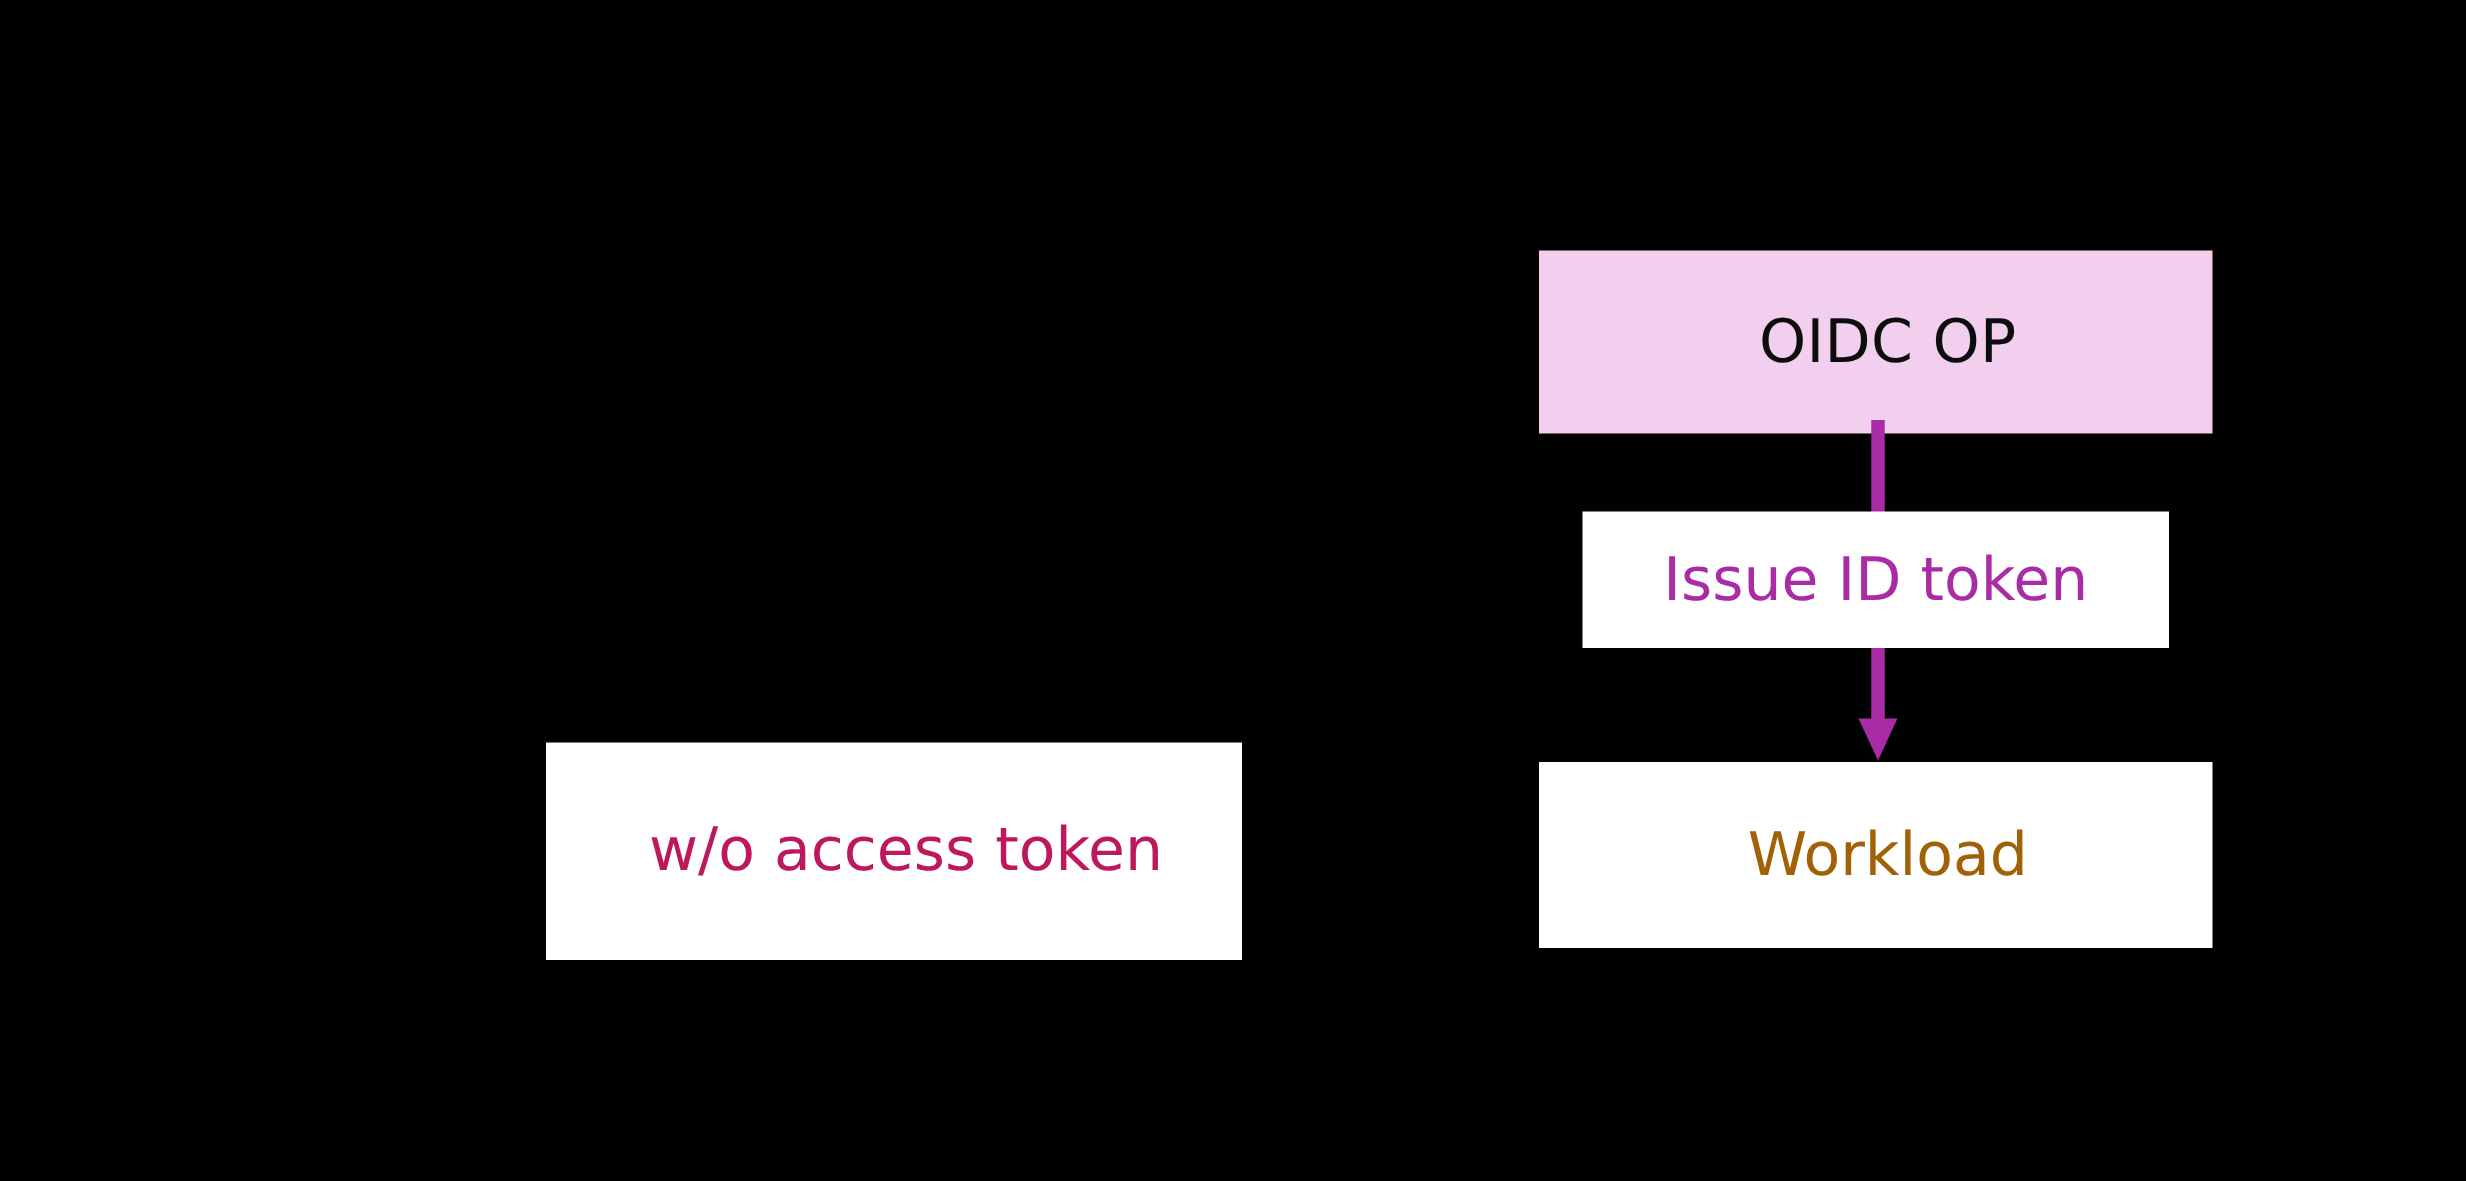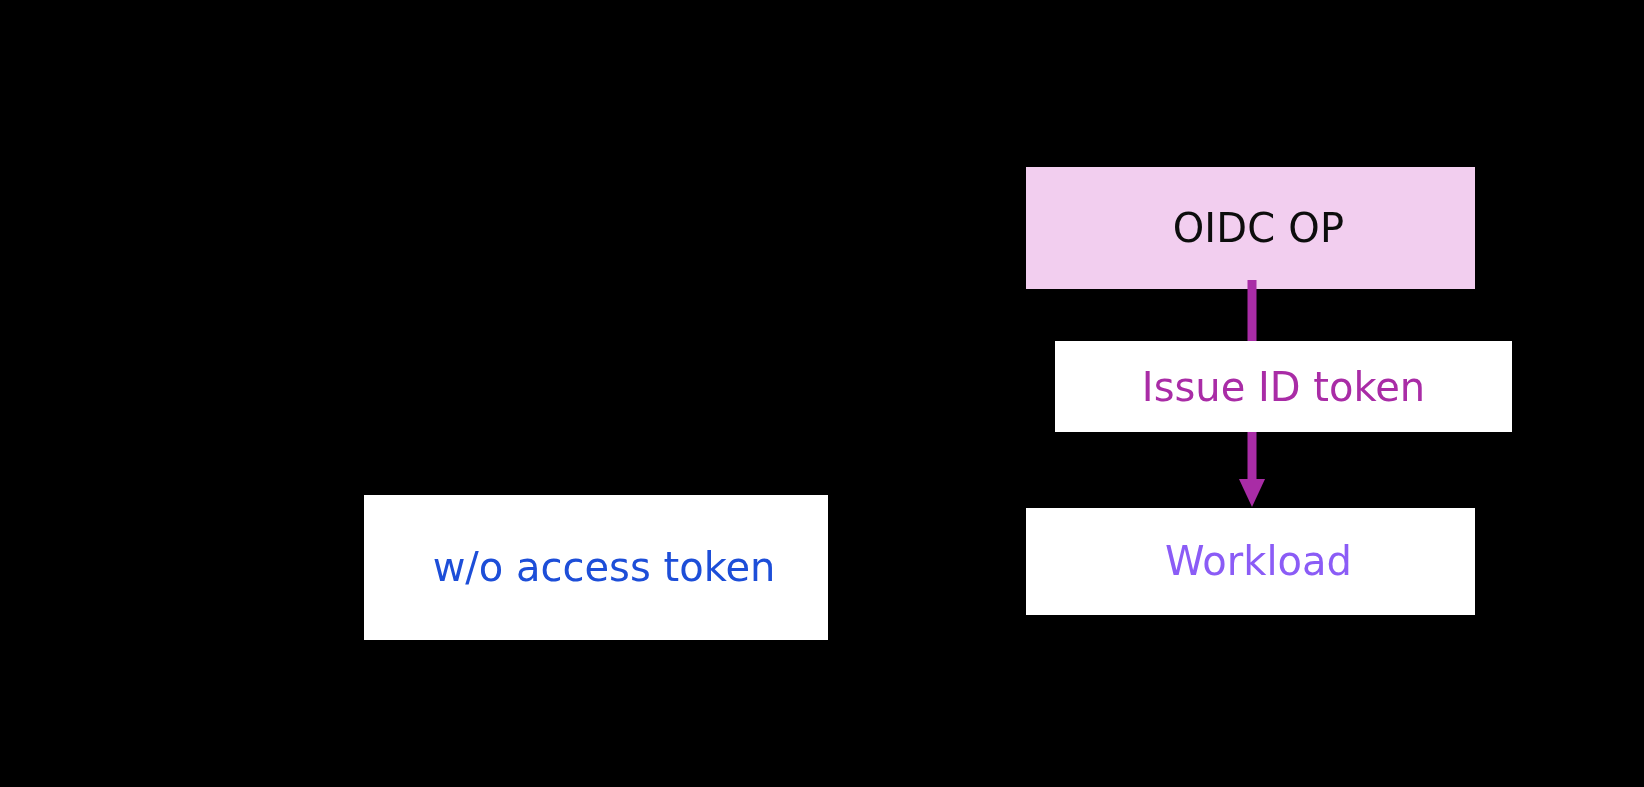--- a/index.html
+++ b/index.html
@@ -69,7 +69,7 @@
     position: absolute;
     left: 1055px;
     top: 341px;
-    width: 457px;
+    width: 391px;
     height: 91px;
     background: #ffffff;
     color: #a92ca6;

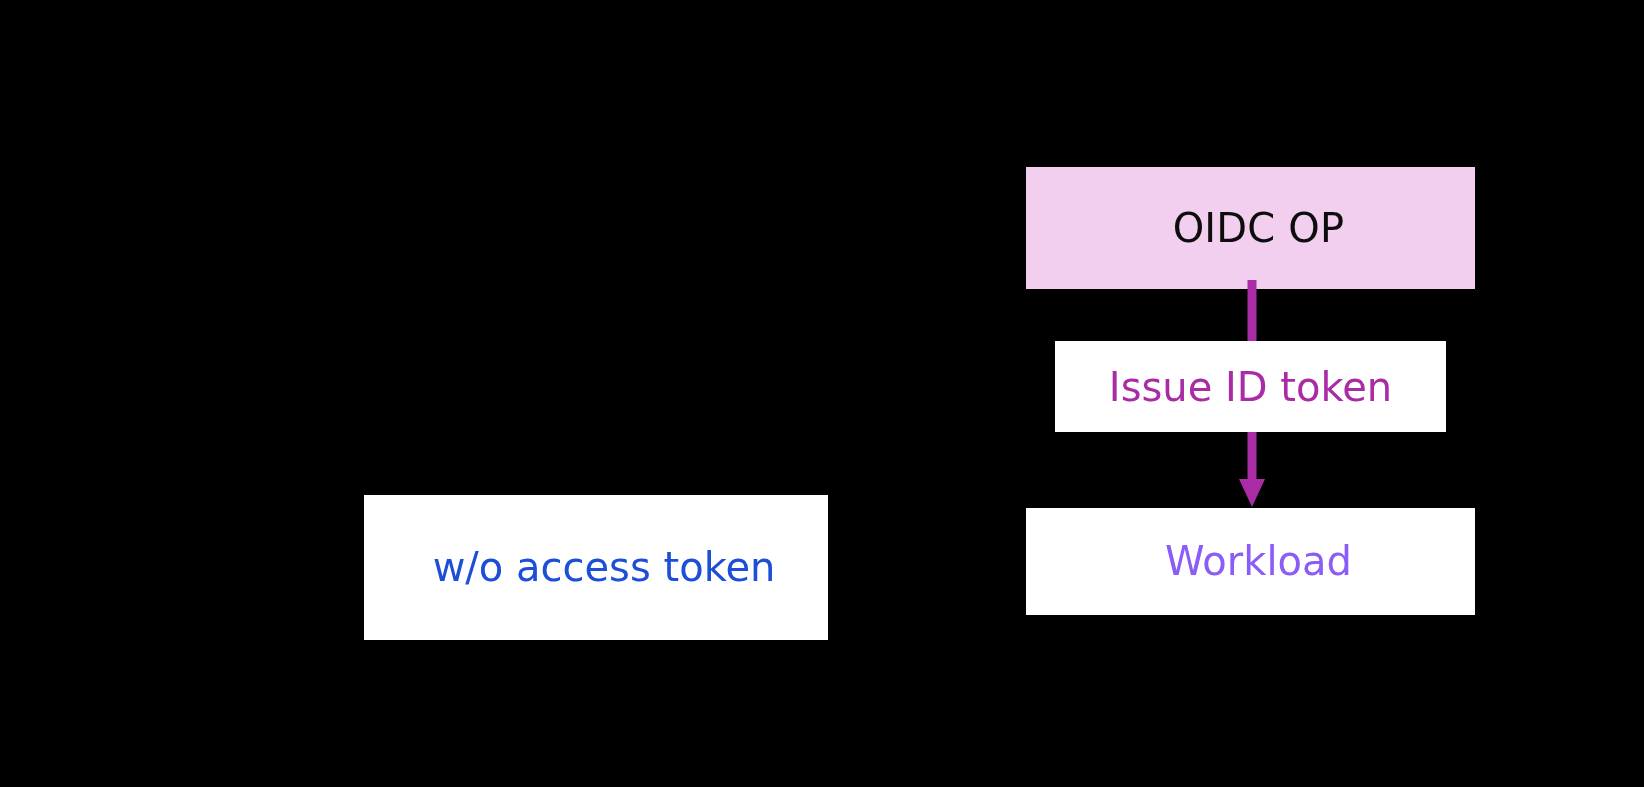--- a/index.html
+++ b/index.html
@@ -57,7 +57,7 @@
     width: 464px;
     height: 145px;
     background: #ffffff;
-    color: #1d4ed8;
+    color: #be185d;
     font-size: 40px;
     font-weight: 400;
   }

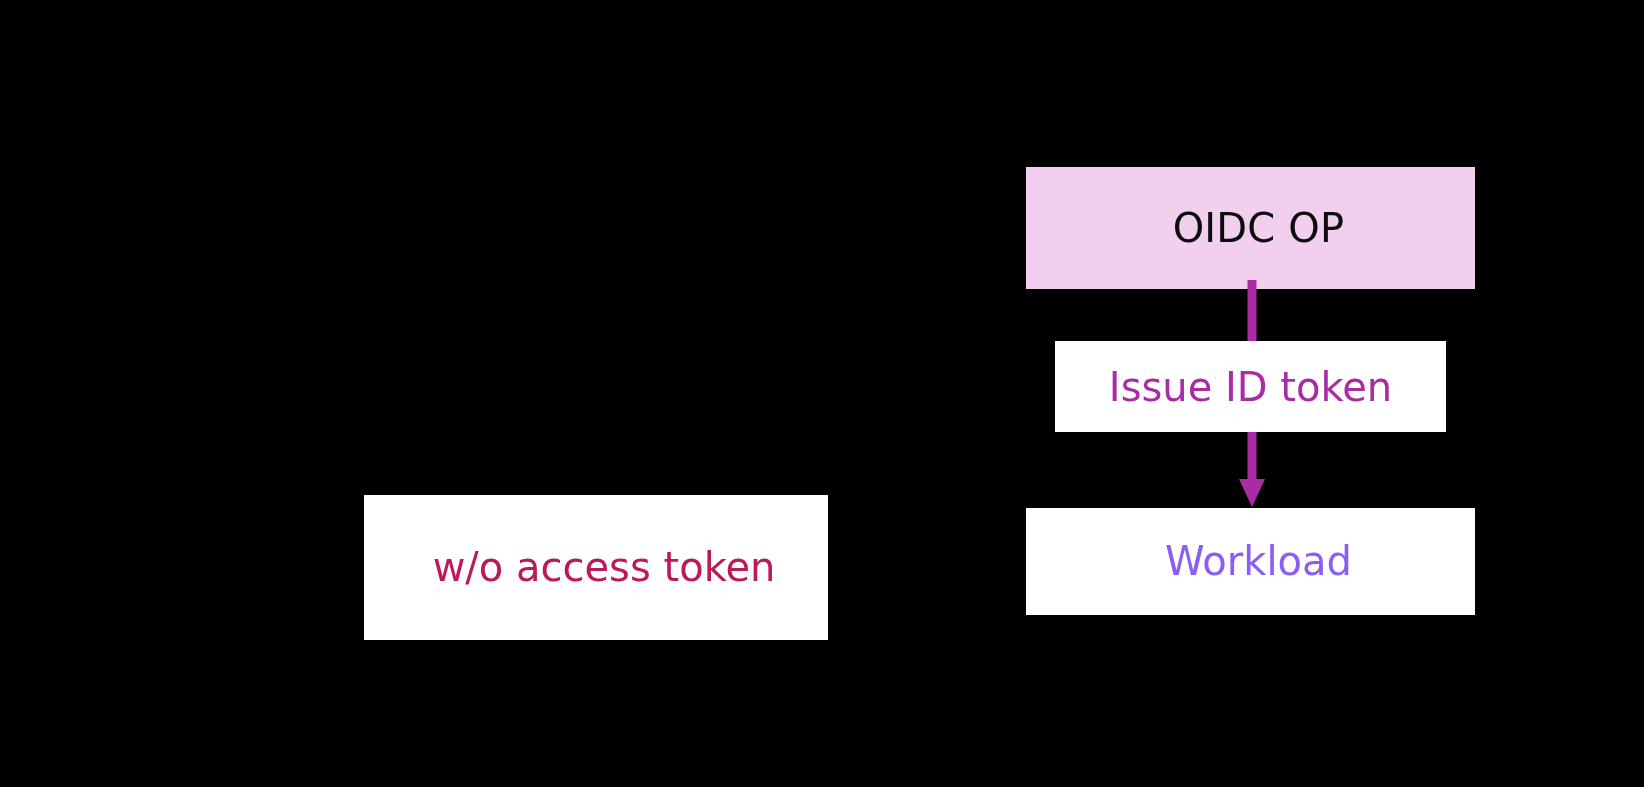--- a/index.html
+++ b/index.html
@@ -44,9 +44,9 @@
     left: 1026px;
     top: 508px;
     width: 449px;
-    height: 107px;
+    height: 124px;
     background: #ffffff;
-    color: #8b5cf6;
+    color: #a16207;
     font-size: 40px;
     font-weight: 400;
     justify-content: flex-end;

